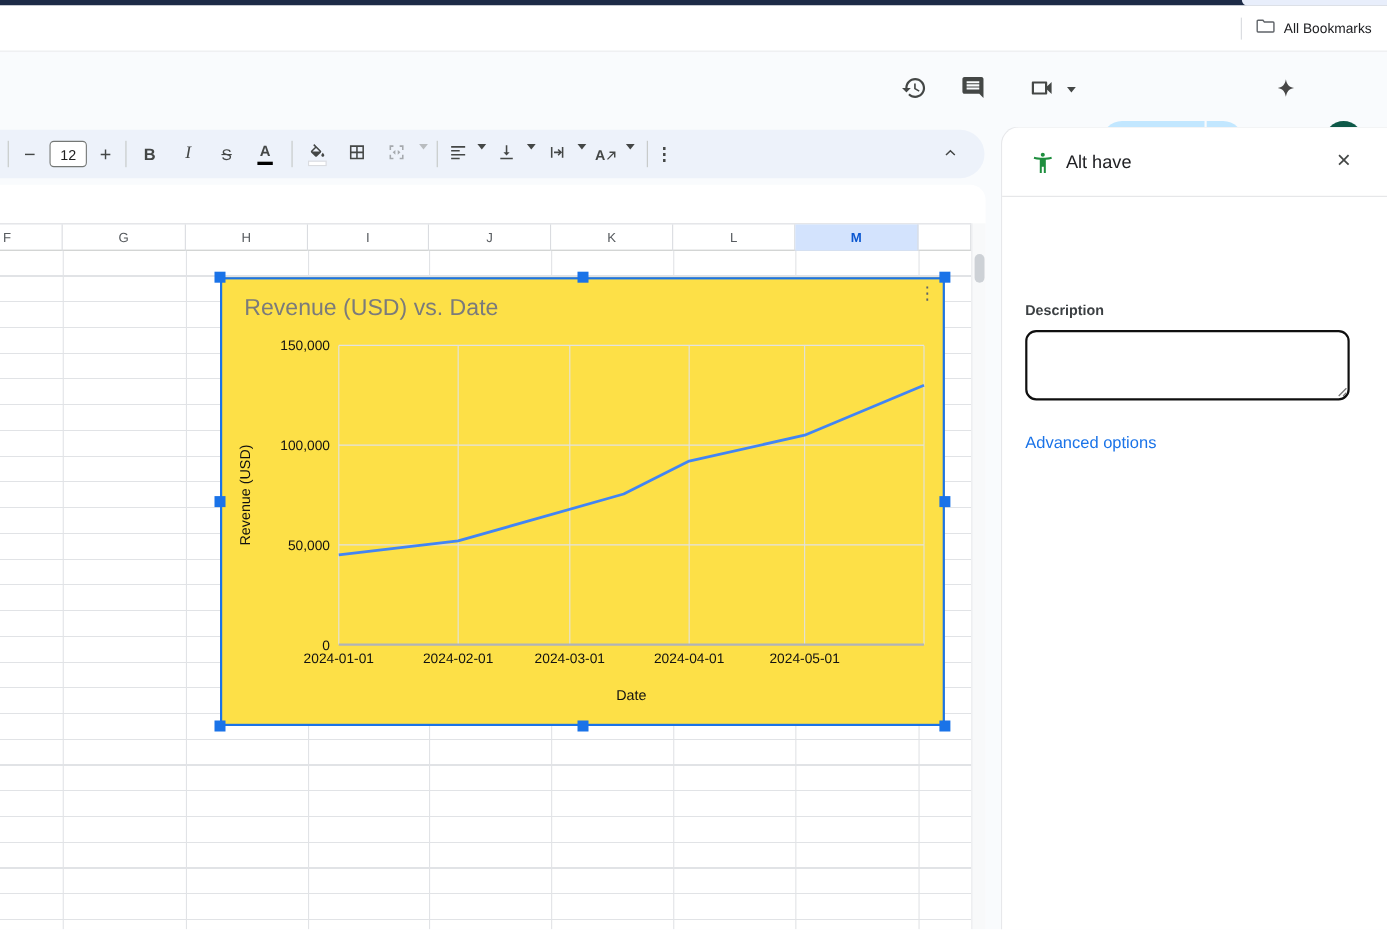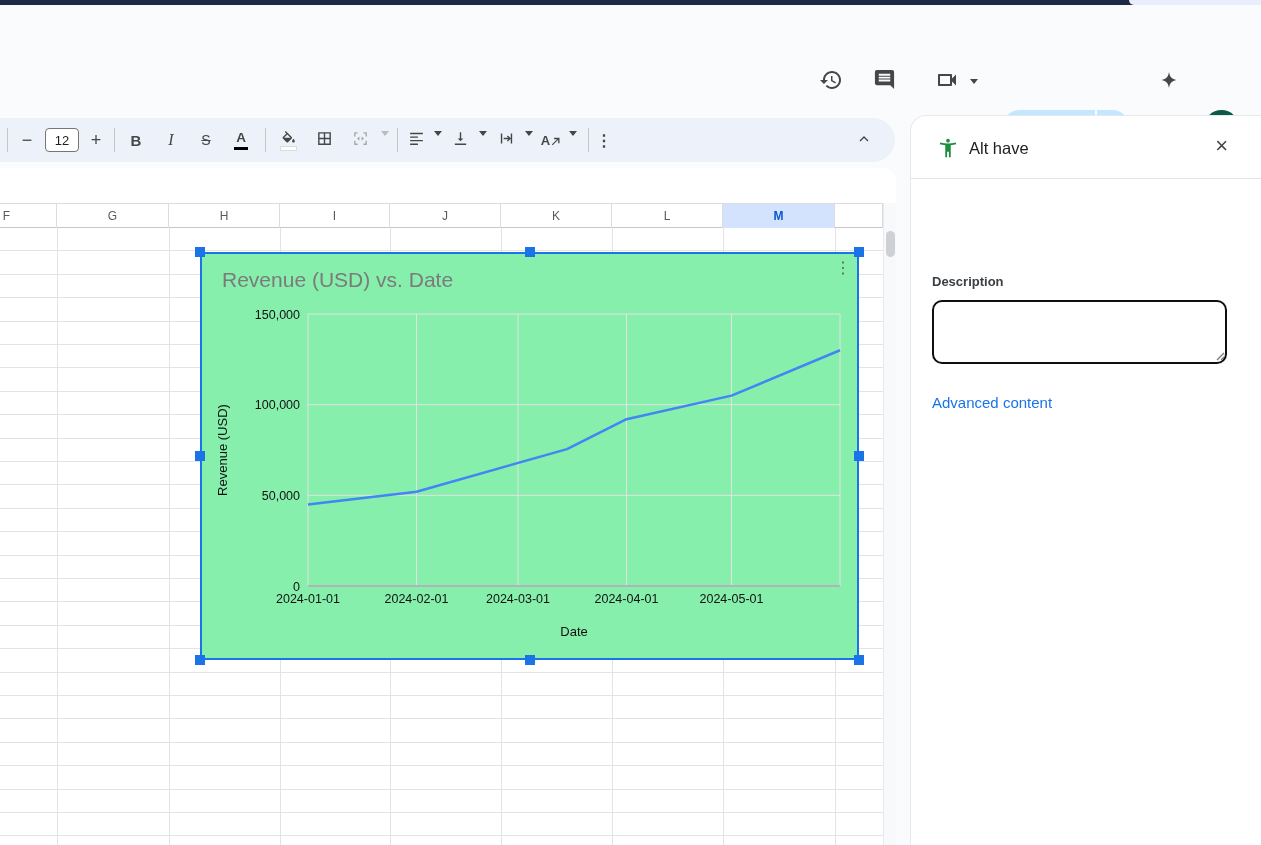--- a/index.html
+++ b/index.html
@@ -110,6 +110,17 @@
 
   <div class="top-strip"></div>
   <div class="top-strip-corner"></div>
+  <div class="bookmarks-bar">
+    <div class="bm-right">
+      <div class="bm-sep"></div>
+      <span>
+        <svg width="17" height="15" viewBox="0 0 20 17">
+            <path d="M2 2.5h5.2l1.6 2H18a1 1 0 0 1 1 1V14a1 1 0 0 1-1 1H2a1 1 0 0 1-1-1V3.5a1 1 0 0 1 1-1z" fill="none" stroke="#5f6368" stroke-width="1.6"></path>
+          </svg>
+      </span>
+      <span class="bm-label">All Bookmarks</span>
+    </div>
+  </div>
 
   <div class="app-header">
     <button class="icon-btn" style="left:811px; top:13px;">

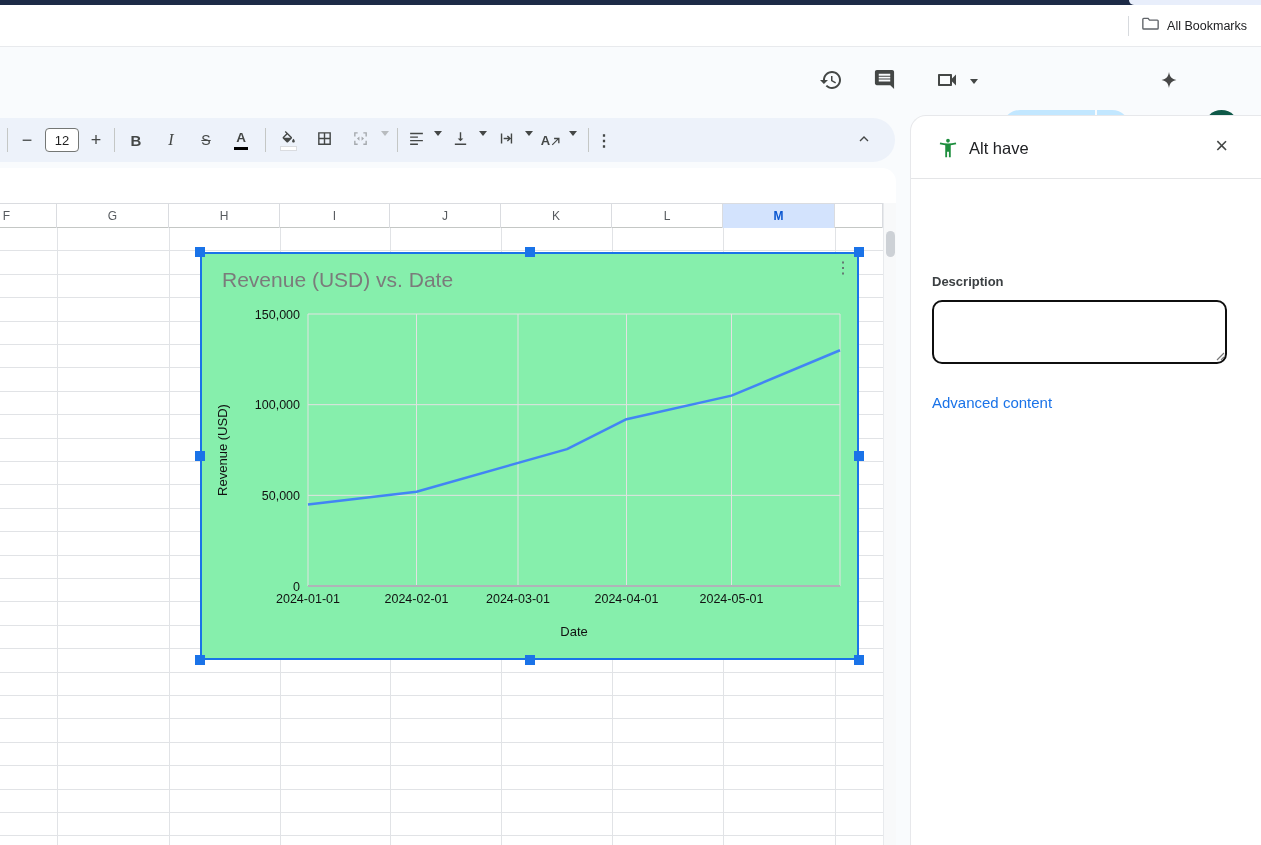--- a/index.html
+++ b/index.html
@@ -76,7 +76,7 @@
                  border-radius:5px; cursor:pointer; }
 
   
-  .chart-card{ position:absolute; left:200px; top:252px; width:659px; height:408px; background:#86efac;
+  .chart-card{ position:absolute; left:200px; top:252px; width:659px; height:408px; background:#fde047;
                border:2px solid #1a73e8; cursor:move; }
   .handle{ position:absolute; width:10px; height:10px; background:#1a73e8; cursor:pointer; }
   .chart-title{ position:absolute; left:20px; top:14px; font-size:21px; color:#7b7b7b; white-space:nowrap; }

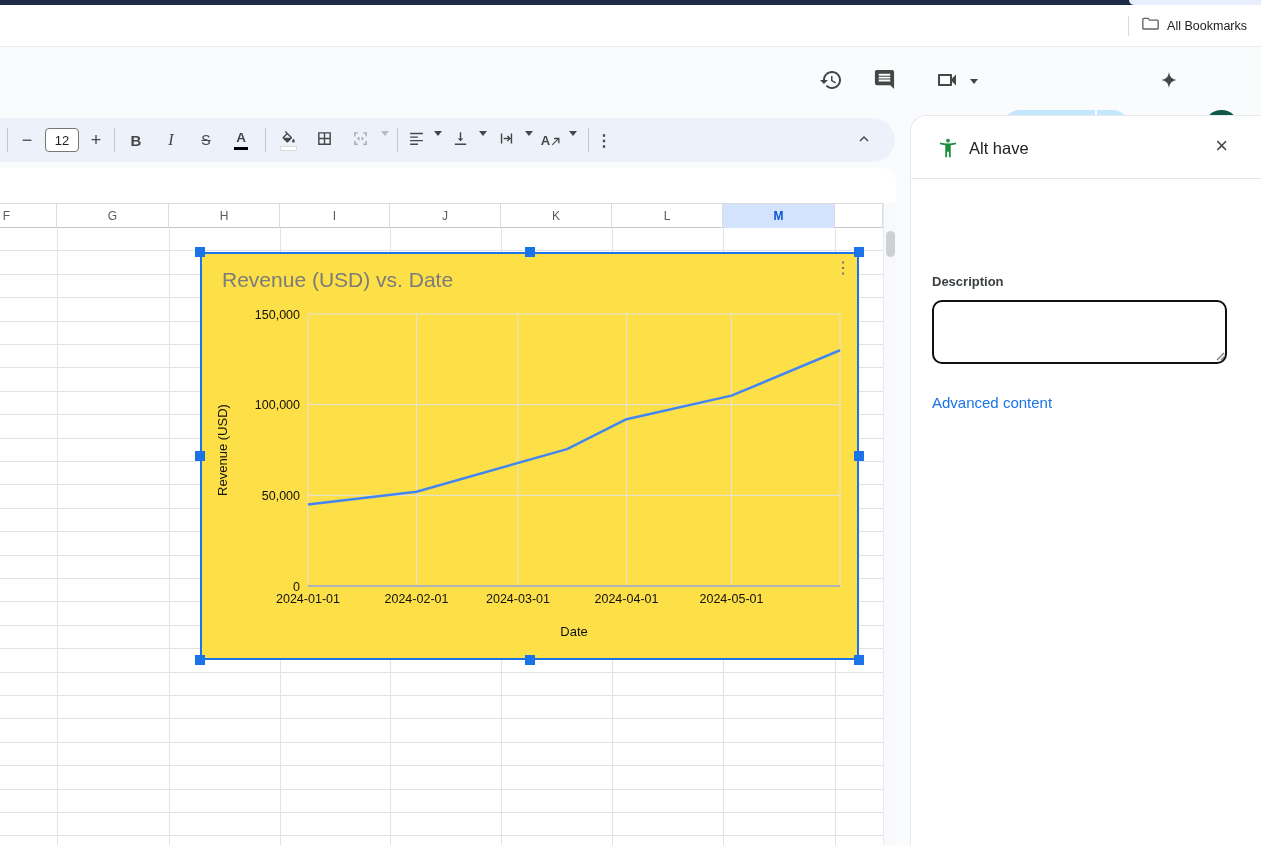--- a/index.html
+++ b/index.html
@@ -340,7 +340,7 @@
     <svg class="desc-resize" viewBox="0 0 9 9">
       <path d="M8 1 1 8 M8 5 5 8" stroke="#777" stroke-width="1.2" fill="none"></path>
     </svg>
-    <button class="adv-link">Advanced content</button>
+    <button class="adv-link">Advanced options</button>
   </div>
 
 </div>

